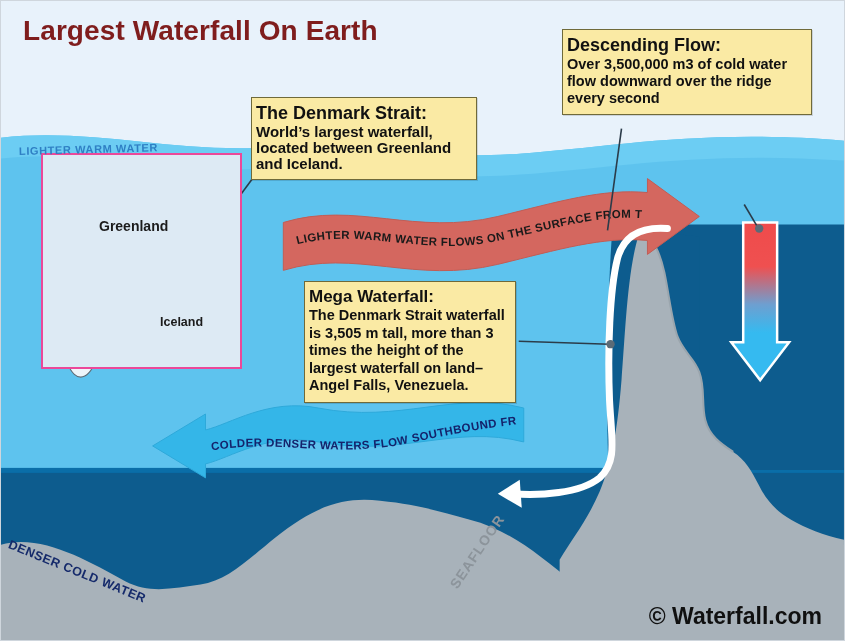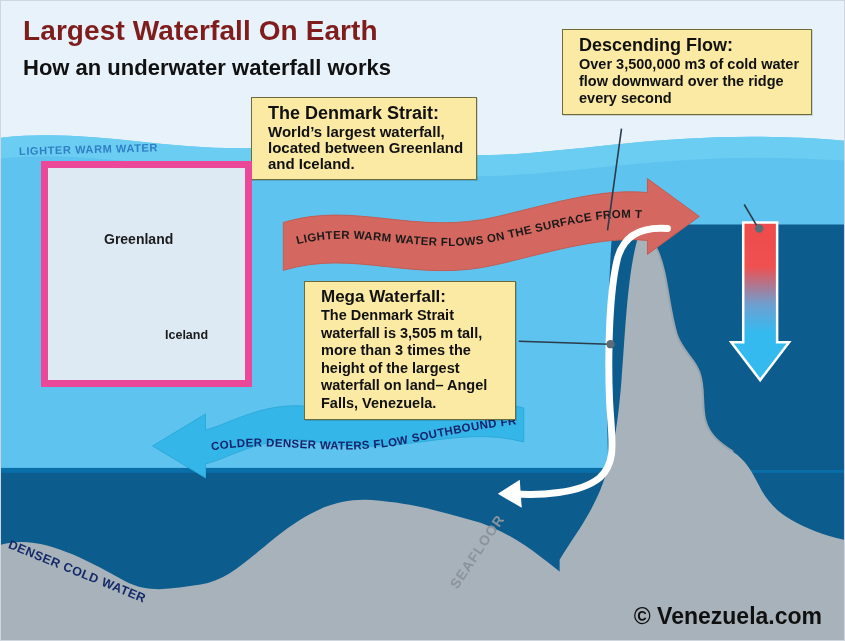--- a/index.html
+++ b/index.html
@@ -23,7 +23,7 @@
   
   .callout{
     position:absolute;background:#faeaa4;border:1px solid #6f6a3a;
-    padding:5px 8px 7px 16px;box-sizing:border-box;color:#111;
+    padding:5px 8px 7px 4px;box-sizing:border-box;color:#111;
     box-shadow:1px 1px 0 rgba(0,0,0,.13);
   }
   .callout .c-title{font-weight:bold;display:block;}

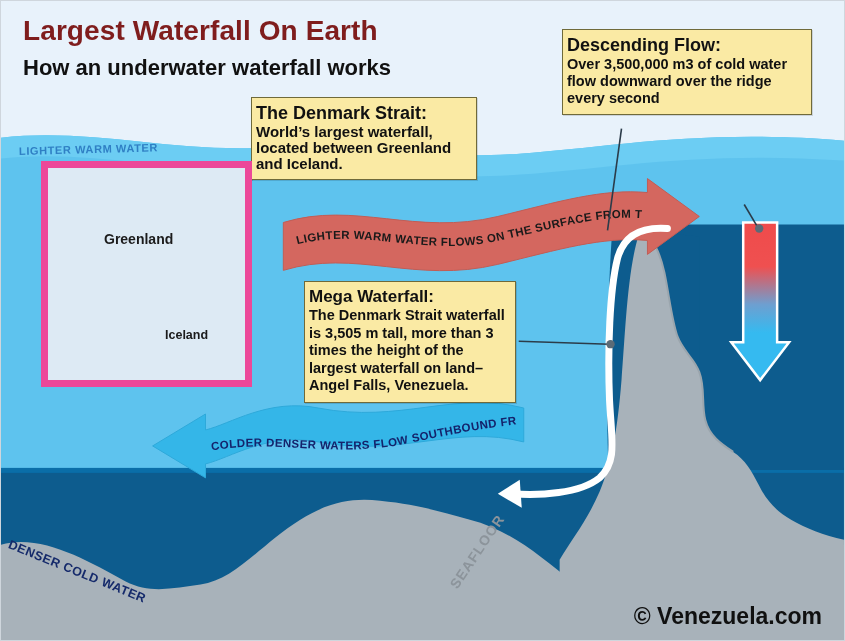--- a/index.html
+++ b/index.html
@@ -193,7 +193,6 @@
   </svg>
 
   <div id="title">Largest Waterfall On Earth</div>
-  <div id="subtitle">How an underwater waterfall works</div>
 
   <div class="callout" id="callout-denmark">
     <span class="c-title">The Denmark Strait:</span>

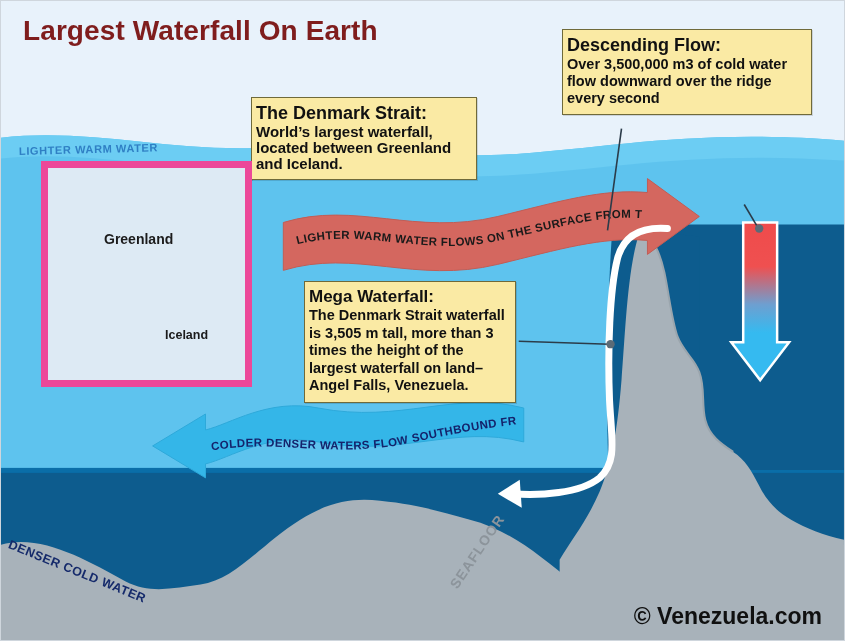--- a/index.html
+++ b/index.html
@@ -46,8 +46,8 @@
 
   
   #inset-map{
-    position:absolute;left:40px;top:160px;width:197px;height:212px;
-    background:#ddeaf4;border:7px solid #ec4899;
+    position:absolute;left:40px;top:152px;width:197px;height:212px;
+    background:#ddeaf4;border:2px solid #ec4899;
   }
   #inset-map .m-label{
     position:absolute;font-weight:bold;color:#1b1b1b;

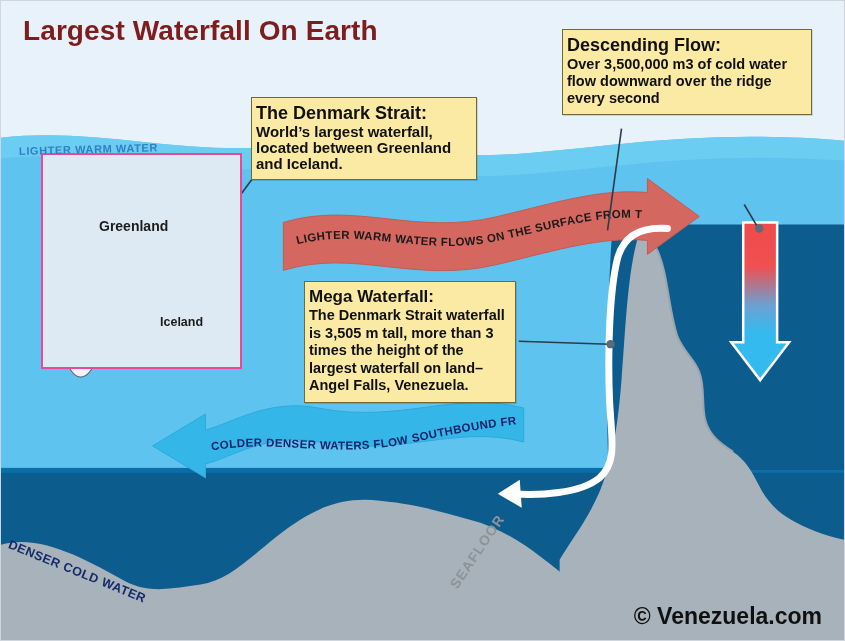--- a/index.html
+++ b/index.html
@@ -219,7 +219,7 @@
   <div id="lbl-denser-cold">DENSER COLD WATER</div>
   <div id="lbl-seafloor">SEAFLOOR</div>
 
-  <div id="credit">© Venezuela.com</div>
+  <div id="credit">© Waterfall.com</div>
 
 </div>
 

